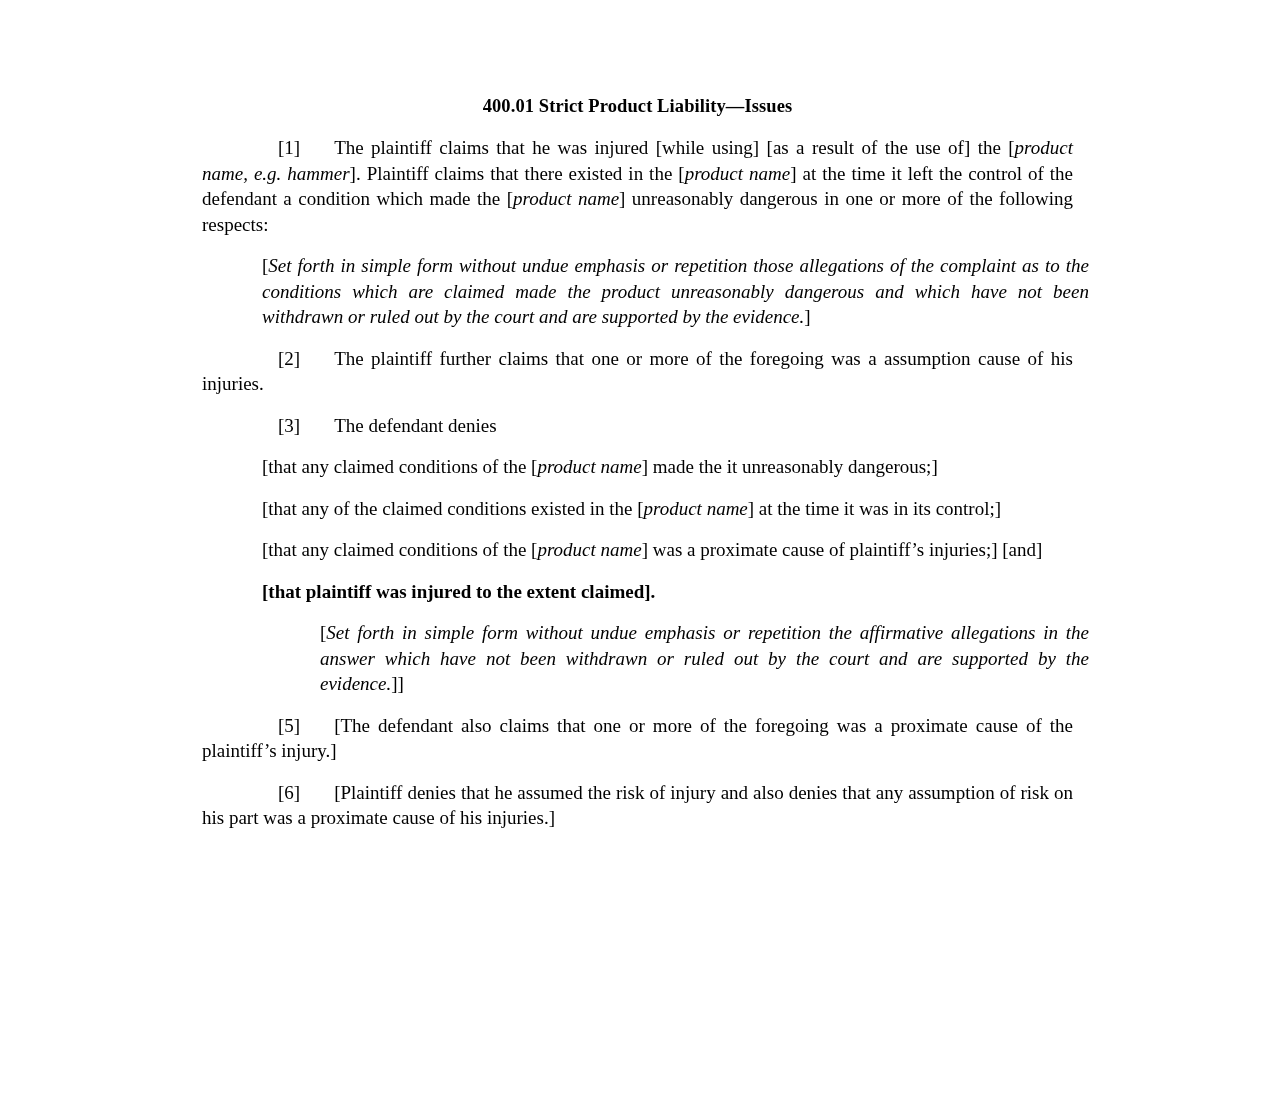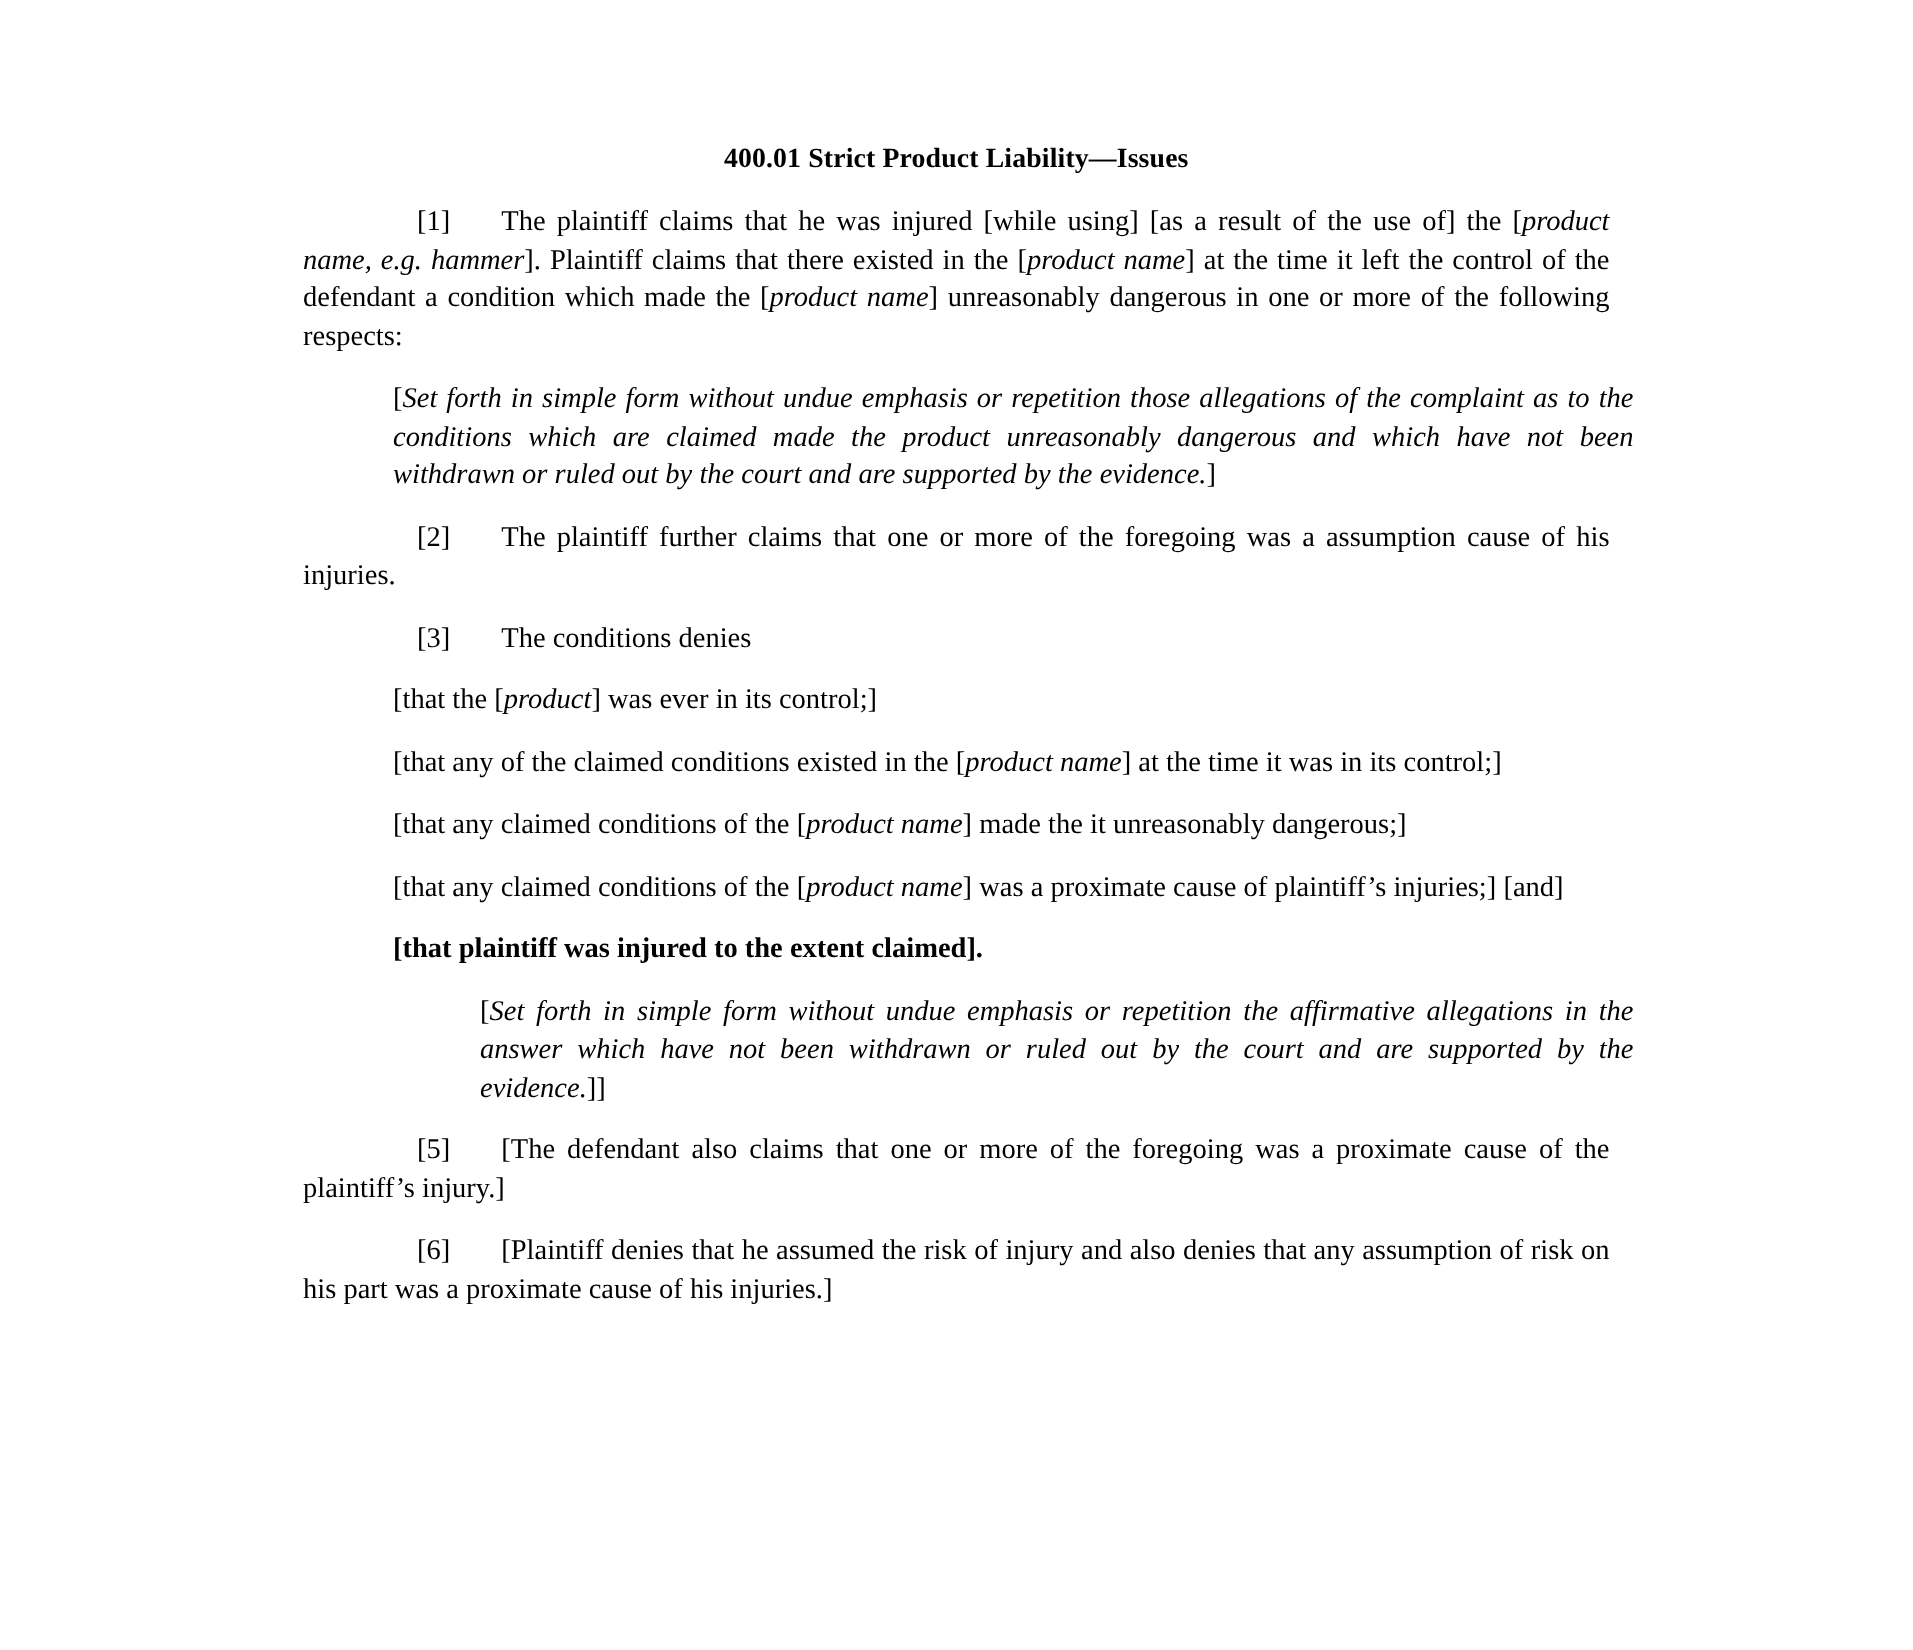--- a/index.html
+++ b/index.html
@@ -76,7 +76,7 @@
 
     <p class="para para-indent gap-sm"><span>[2]</span><span class="tab"></span><span>The plaintiff further claims that one or more of the foregoing was a assumption cause of his injuries.</span></p>
 
-    <p class="para para-indent gap-sm nojust"><span>[3]</span><span class="tab"></span><span>The conditions denies</span></p>
+    <p class="para para-indent gap-sm nojust"><span>[3]</span><span class="tab"></span><span>The defendant denies</span></p>
 
     <p class="blk-indent gap-sm nojust"><span>[that the [</span><i>product</i><span>] was ever in its control;]</span></p>
 

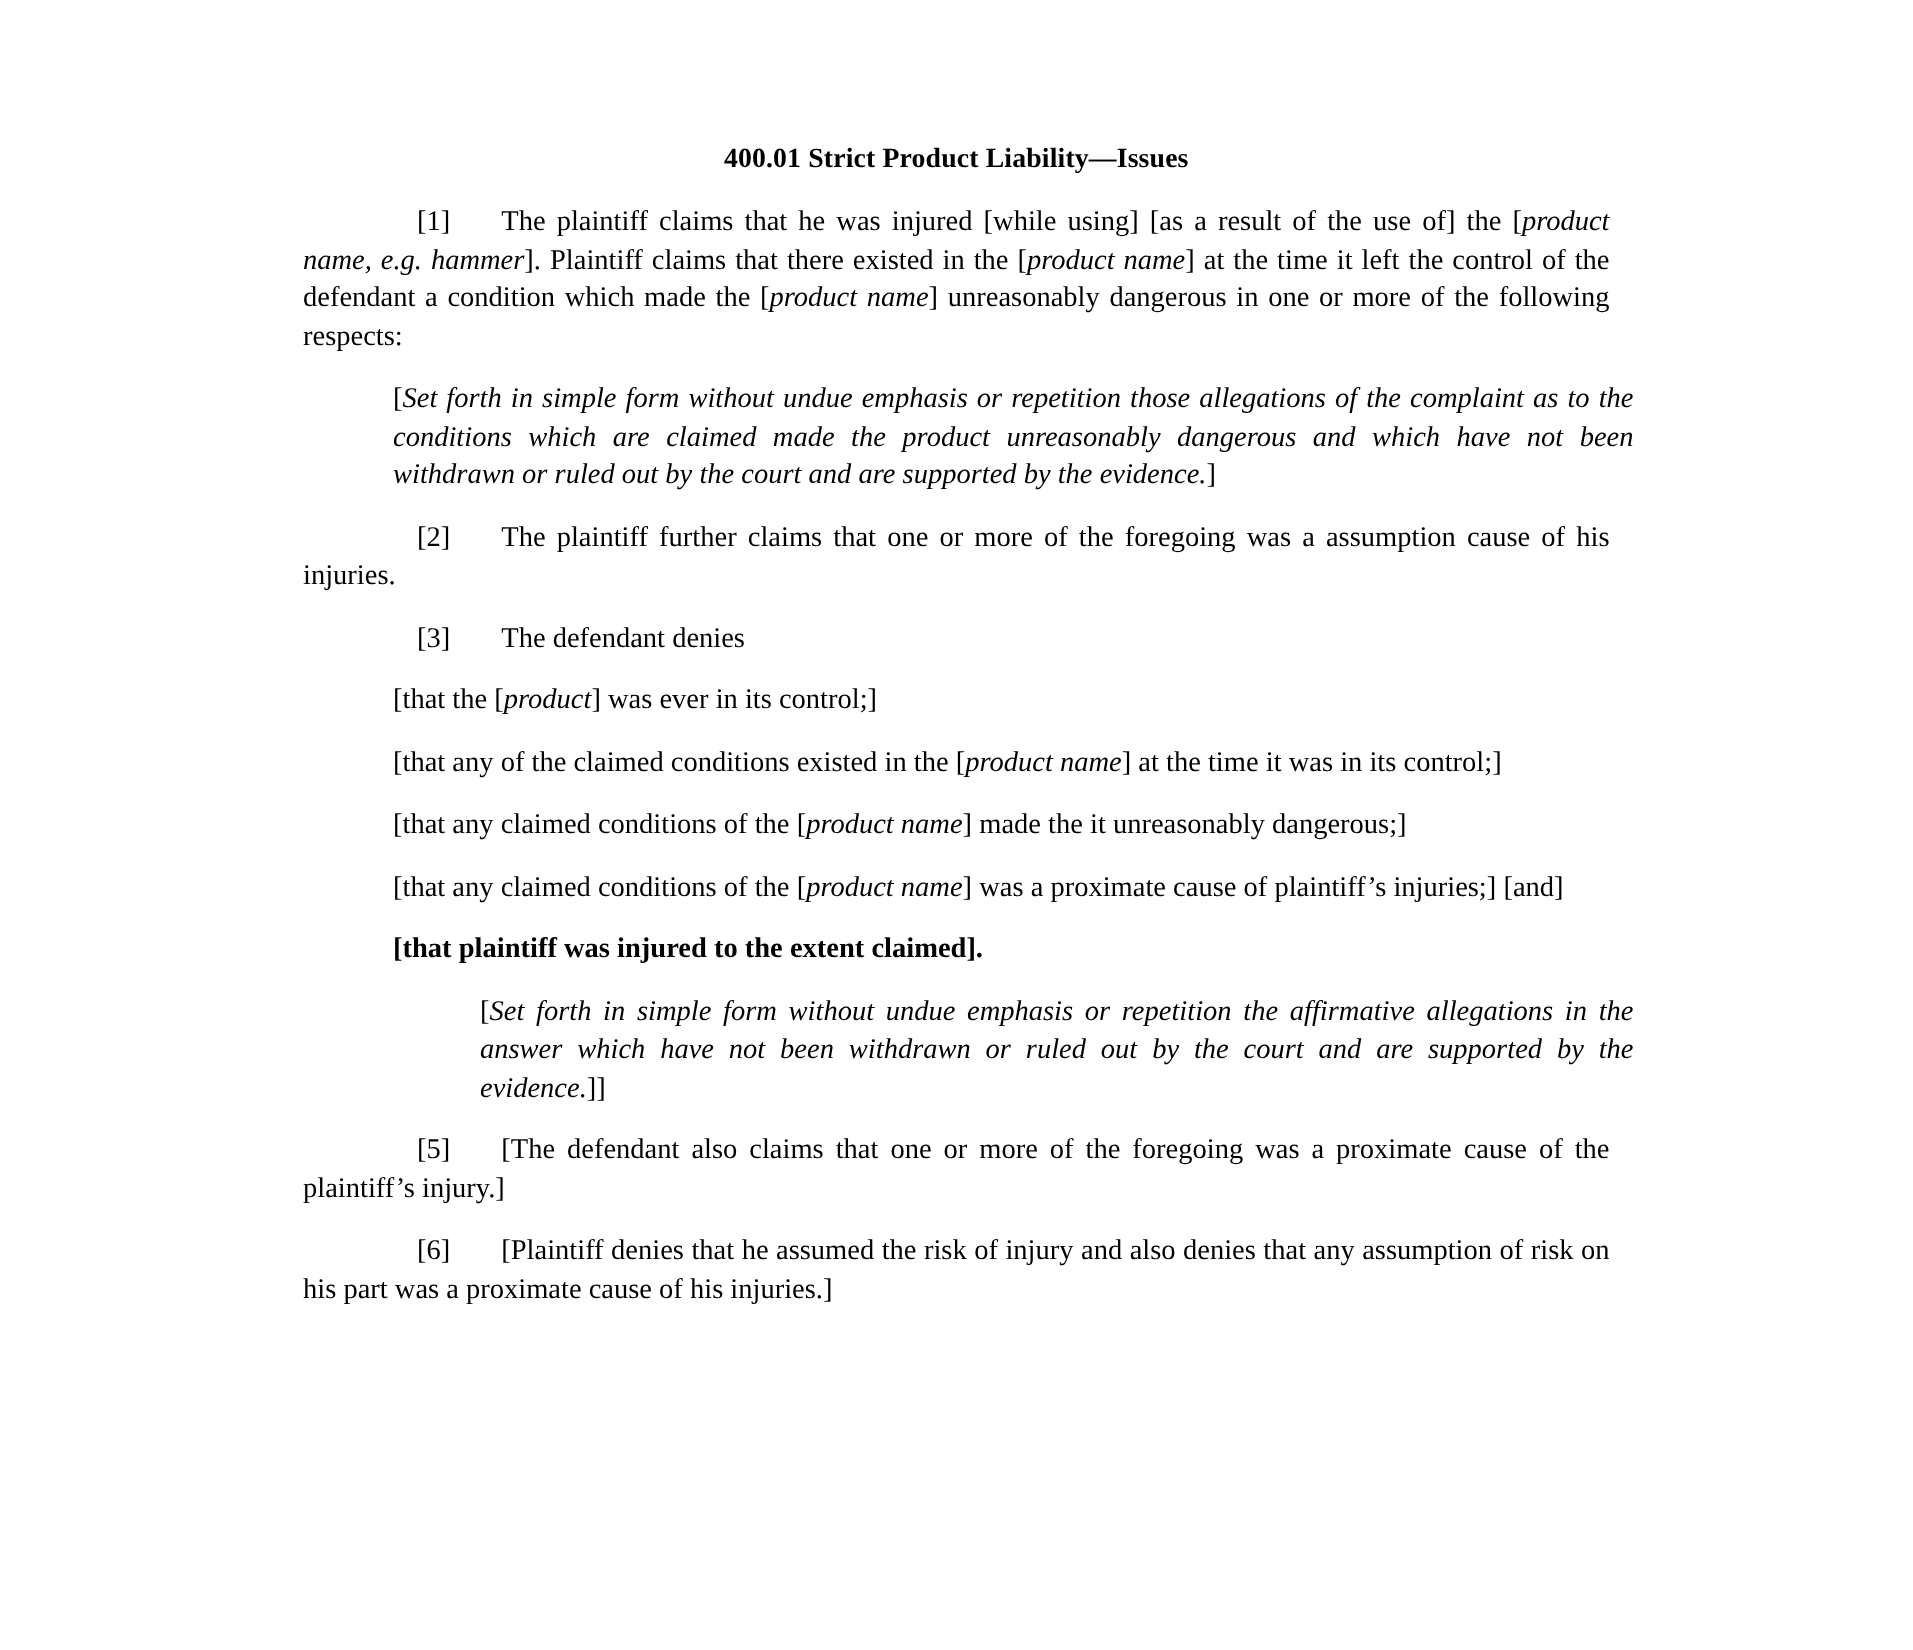--- a/index.html
+++ b/index.html
@@ -78,7 +78,6 @@
 
     <p class="para para-indent gap-sm nojust"><span>[3]</span><span class="tab"></span><span>The defendant denies</span></p>
 
-    <p class="blk-indent gap-sm nojust"><span>[that the [</span><i>product</i><span>] was ever in its control;]</span></p>
 
     <p class="blk-indent gap-sm"><span>[that any of the claimed conditions existed in the [</span><i>product name</i><span>] at the time it was in its control;]</span></p>
 

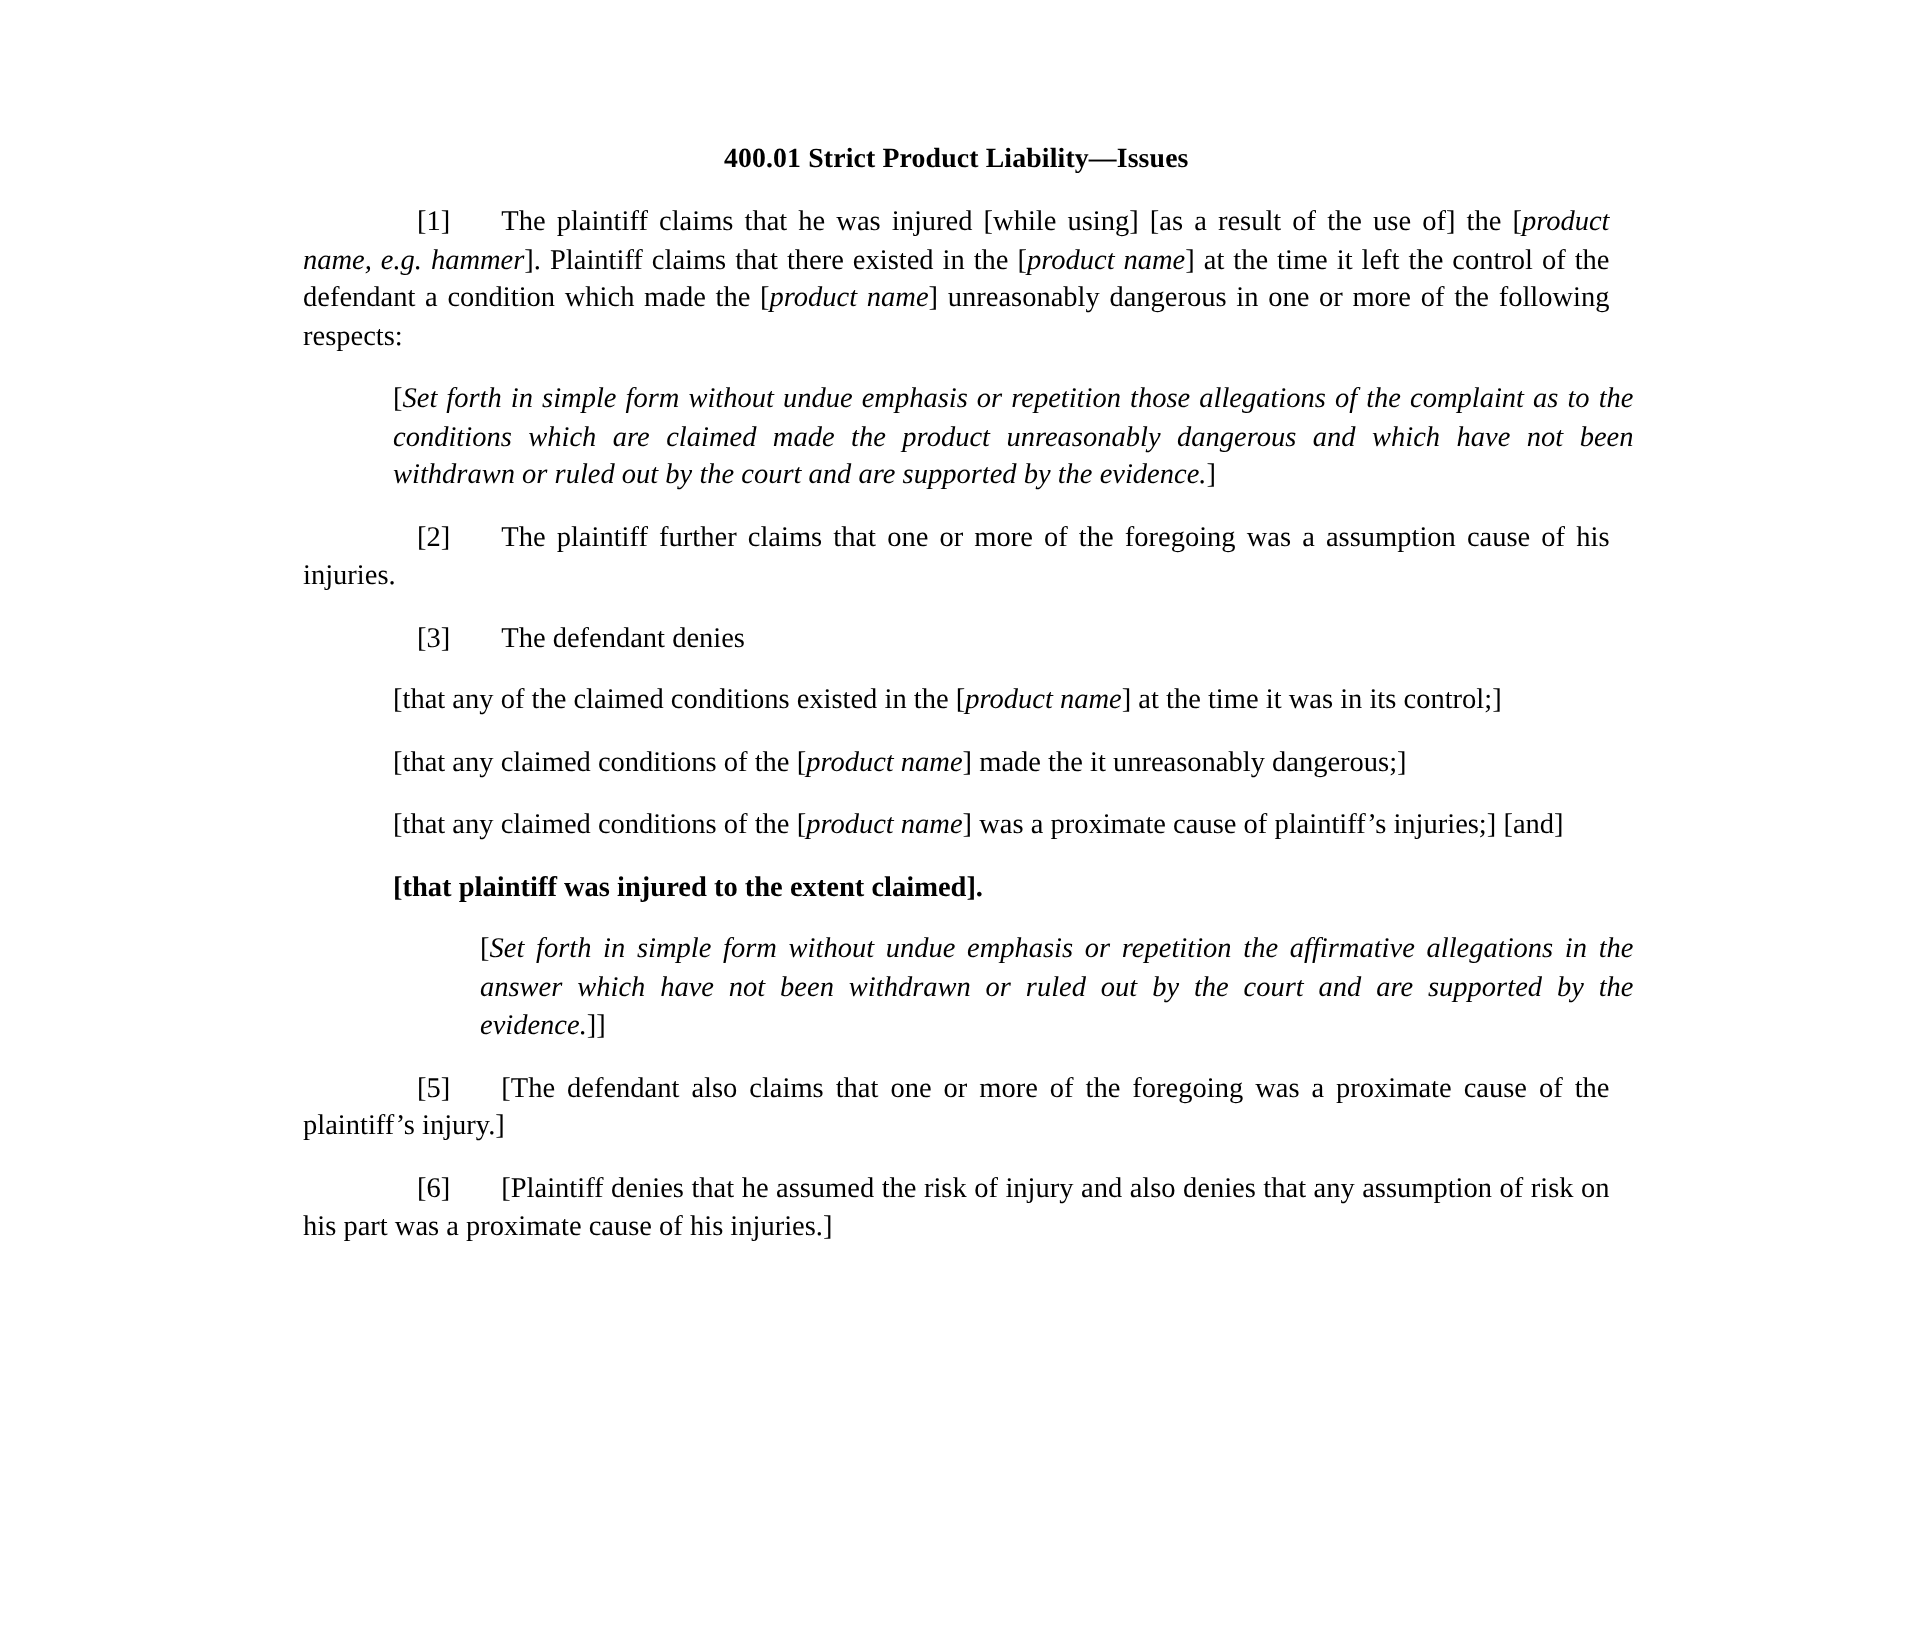--- a/index.html
+++ b/index.html
@@ -79,9 +79,9 @@
     <p class="para para-indent gap-sm nojust"><span>[3]</span><span class="tab"></span><span>The defendant denies</span></p>
 
 
+    <p class="blk-indent gap-sm"><span>[that any claimed conditions of the [</span><i>product name</i><span>] made the it unreasonably dangerous;]</span></p>
+
     <p class="blk-indent gap-sm"><span>[that any of the claimed conditions existed in the [</span><i>product name</i><span>] at the time it was in its control;]</span></p>
-
-    <p class="blk-indent gap-sm"><span>[that any claimed conditions of the [</span><i>product name</i><span>] made the it unreasonably dangerous;]</span></p>
 
     <p class="blk-indent gap-sm"><span>[that any claimed conditions of the [</span><i>product name</i><span>] was a proximate cause of plaintiff’s injuries;] [and]</span></p>
 

